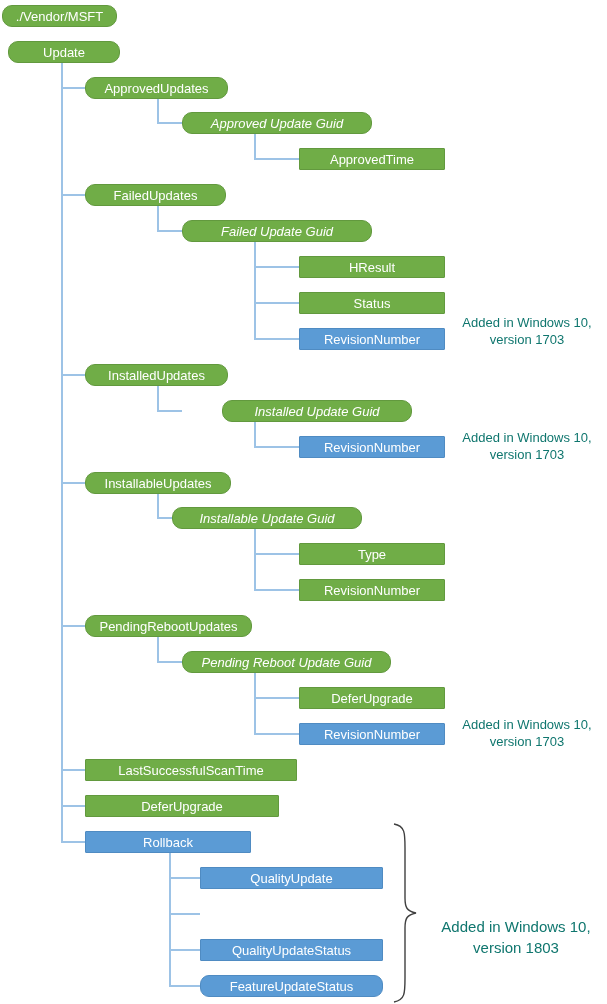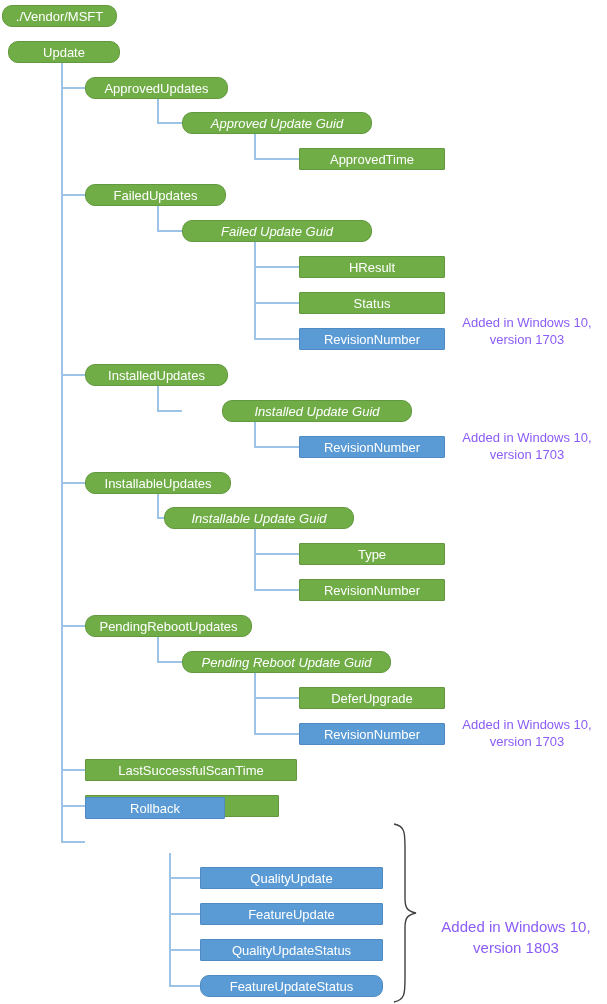--- a/index.html
+++ b/index.html
@@ -37,7 +37,7 @@
   .annotation {
     position:absolute;
     text-align:center;
-    color:#8b5cf6;
+    color:#0f766e;
     font-size:13px;
     line-height:1.3;
   }

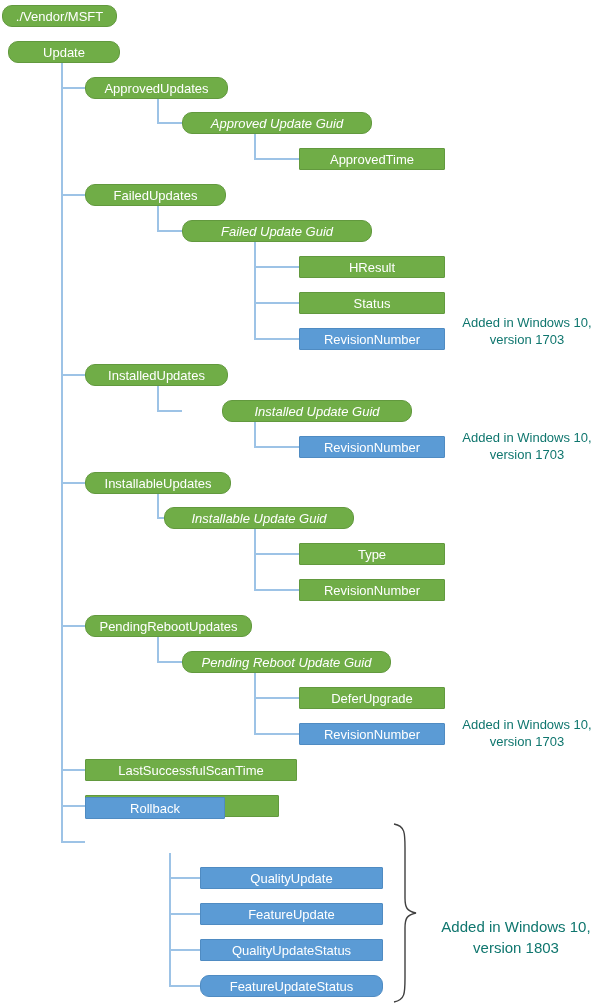--- a/index.html
+++ b/index.html
@@ -112,7 +112,7 @@
   <div class="node blue rect" style="left:299px;top:436px;width:146px;">RevisionNumber</div>
 
   <div class="node green rounded" style="left:85px;top:472px;width:146px;">InstallableUpdates</div>
-  <div class="node green rounded italic" style="left:164px;top:507px;width:190px;">Installable Update Guid</div>
+  <div class="node green rounded italic" style="left:172px;top:507px;width:190px;">Installable Update Guid</div>
   <div class="node green rect" style="left:299px;top:543px;width:146px;">Type</div>
   <div class="node green rect" style="left:299px;top:579px;width:146px;">RevisionNumber</div>
 

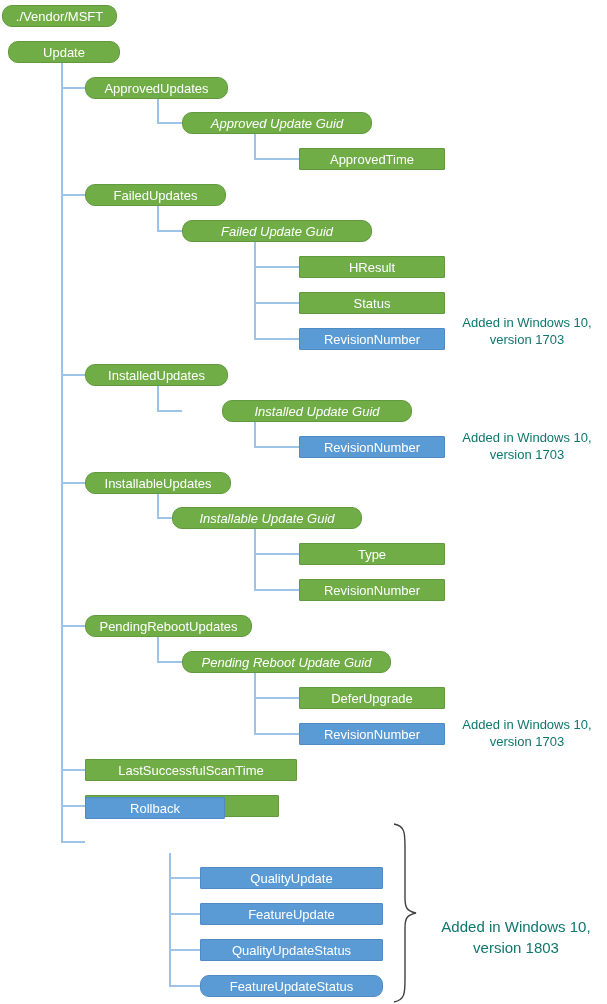--- a/index.html
+++ b/index.html
@@ -123,7 +123,7 @@
 
   <div class="node green rect" style="left:85px;top:759px;width:212px;">LastSuccessfulScanTime</div>
   <div class="node green rect" style="left:85px;top:795px;width:194px;">DeferUpgrade</div>
-  <div class="node blue rect" style="left:85px;top:797px;width:140px;">Rollback</div>
+  <div class="node blue rect" style="left:85px;top:831px;width:166px;">Rollback</div>
   <div class="node blue rect" style="left:200px;top:867px;width:183px;">QualityUpdate</div>
   <div class="node blue rect" style="left:200px;top:903px;width:183px;">FeatureUpdate</div>
   <div class="node blue rect" style="left:200px;top:939px;width:183px;">QualityUpdateStatus</div>

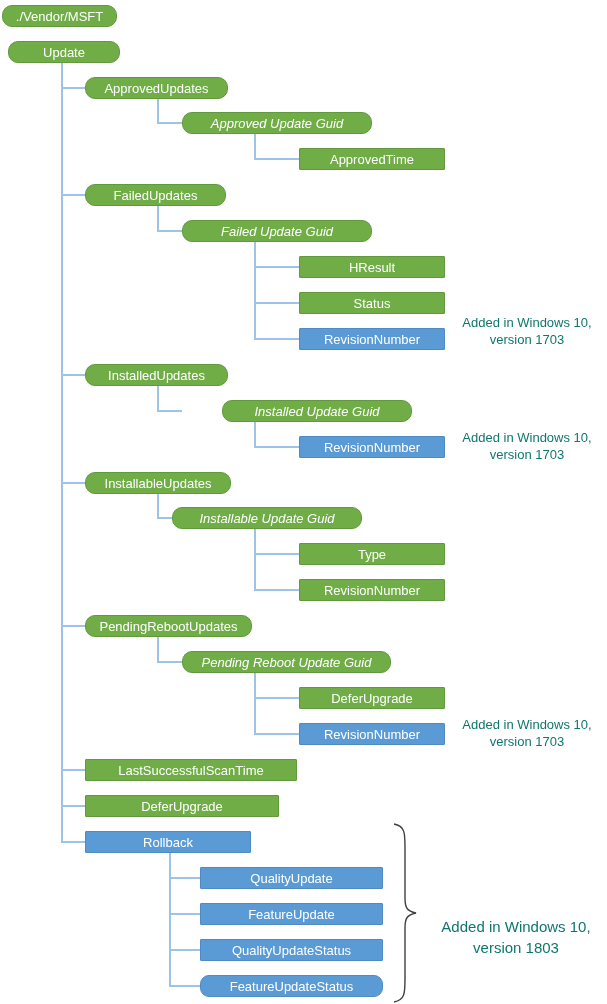--- a/index.html
+++ b/index.html
@@ -125,7 +125,6 @@
   <div class="node green rect" style="left:85px;top:795px;width:194px;">DeferUpgrade</div>
   <div class="node blue rect" style="left:85px;top:831px;width:166px;">Rollback</div>
   <div class="node blue rect" style="left:200px;top:867px;width:183px;">QualityUpdate</div>
-  <div class="node blue rect" style="left:200px;top:903px;width:183px;">FeatureUpdate</div>
   <div class="node blue rect" style="left:200px;top:939px;width:183px;">QualityUpdateStatus</div>
   <div class="node blue rect" style="left:200px;top:975px;width:183px;border-radius:9px;">FeatureUpdateStatus</div>
 

